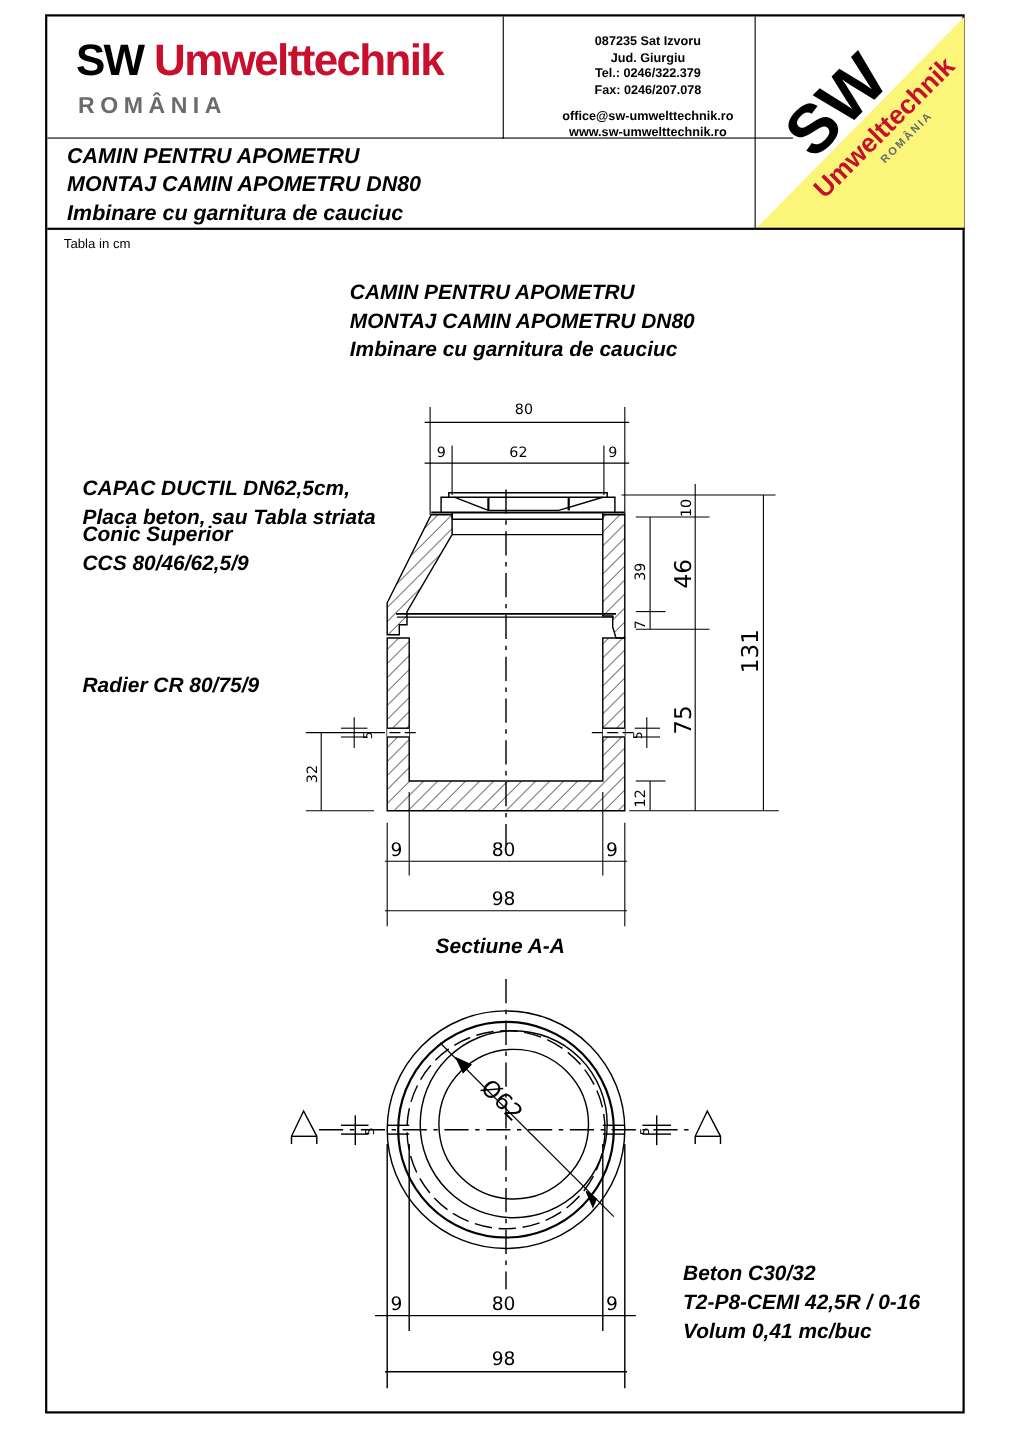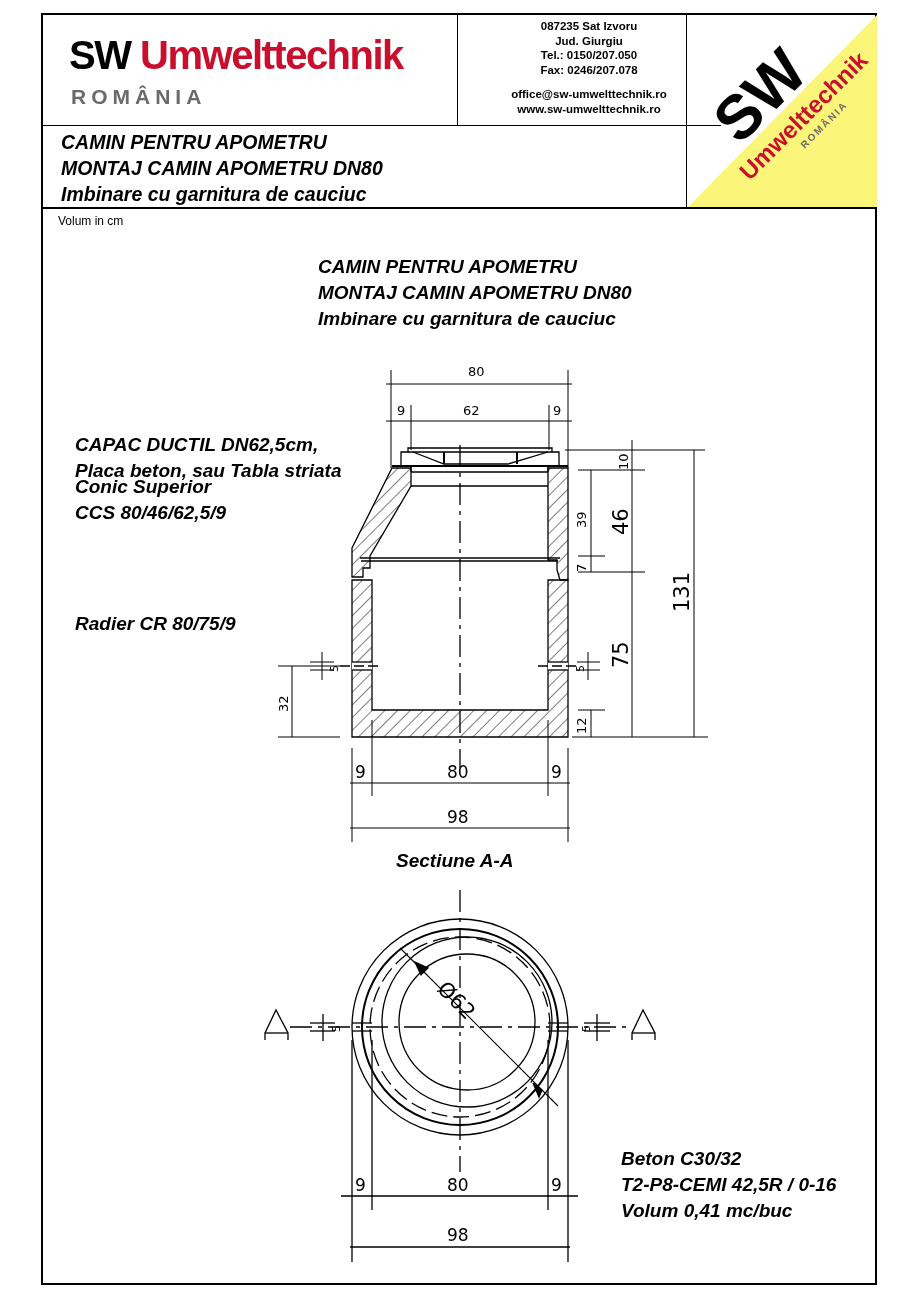--- a/index.html
+++ b/index.html
@@ -10,7 +10,7 @@
   .logo-sw .b { color: #000; }
   .logo-sw .r { color: #c8102e; }
   .logo-ro { position: absolute; left: 28px; top: 70px; font-size: 21px; font-weight: 700; color: #6b6b6b; letter-spacing: 5px; }
-  .hdr-contact { position: absolute; left: 414px; top: 0; width: 264px; height: 111px; border-bottom: 1.5px solid #000; box-sizing: border-box; text-align: center; font-weight: 700; font-size: 11.5px; line-height: 14.5px; padding-top: 4px; }
+  .hdr-contact { position: absolute; left: 414px; top: 0; width: 264px; height: 111px; border-bottom: 1.5px solid #000; box-sizing: border-box; text-align: center; font-weight: 700; font-size: 11.5px; line-height: 14.5px; padding-top: 16px; }
   .hdr-contact .gap { height: 10px; }
   .hdr-corner { position: absolute; left: 643px; top: 0; width: 191px; height: 193px; border-left: 1.5px solid #000; box-sizing: border-box; overflow: hidden; }
   .hdr-title { position: absolute; left: 0; top: 111px; width: 644px; height: 82px; box-sizing: border-box; padding: 3px 0 0 18px; font-weight: 700; font-style: italic; font-size: 19.5px; line-height: 26px; }

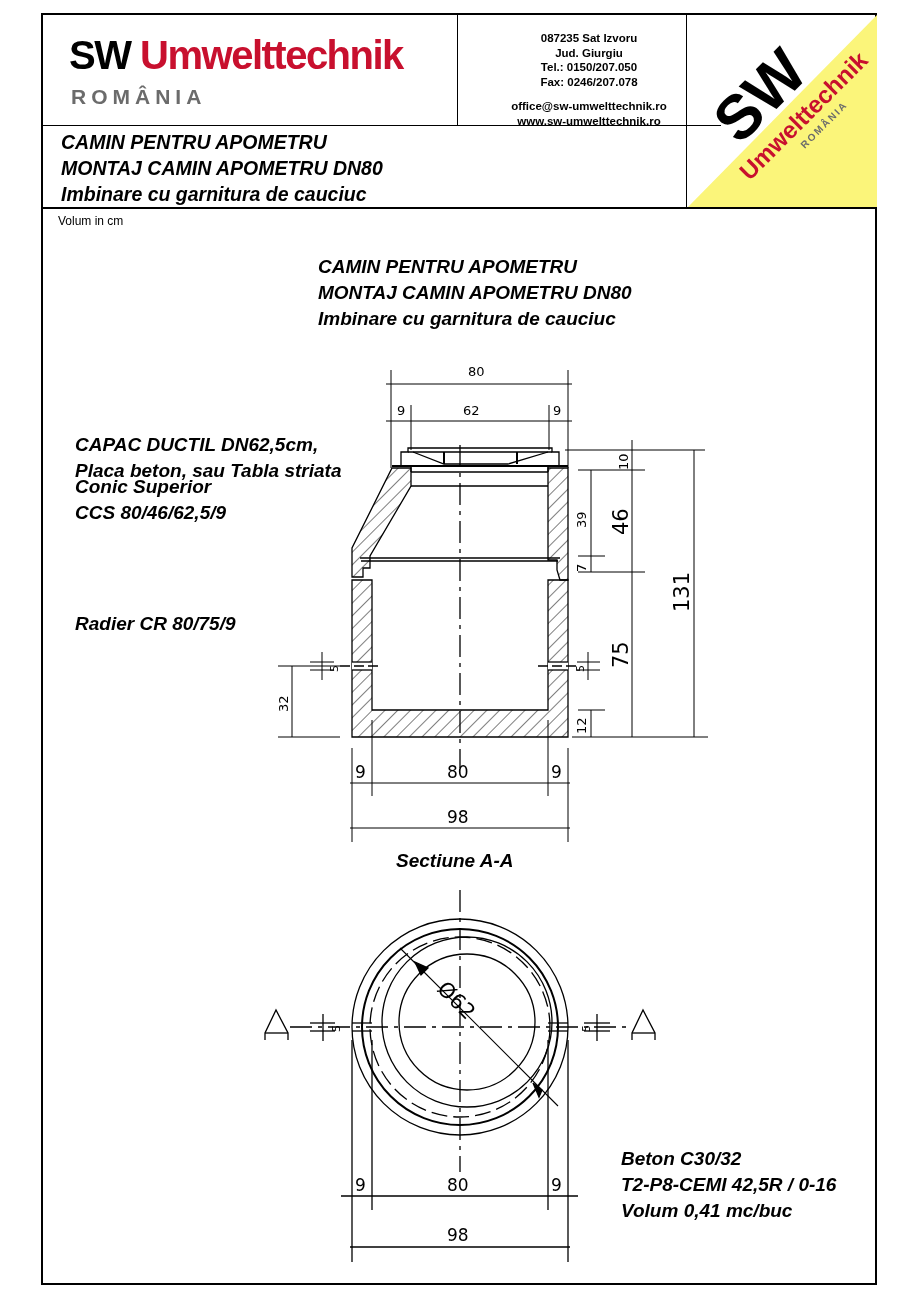--- a/index.html
+++ b/index.html
@@ -38,7 +38,7 @@
   <div class="hdr-contact">
     <div>087235 Sat Izvoru</div>
     <div>Jud. Giurgiu</div>
-    <div>Tel.: 0150/207.050</div>
+    <div>Tel.: 0246/322.379</div>
     <div>Fax: 0246/207.078</div>
     <div class="gap"></div>
     <div>office@sw-umwelttechnik.ro</div>

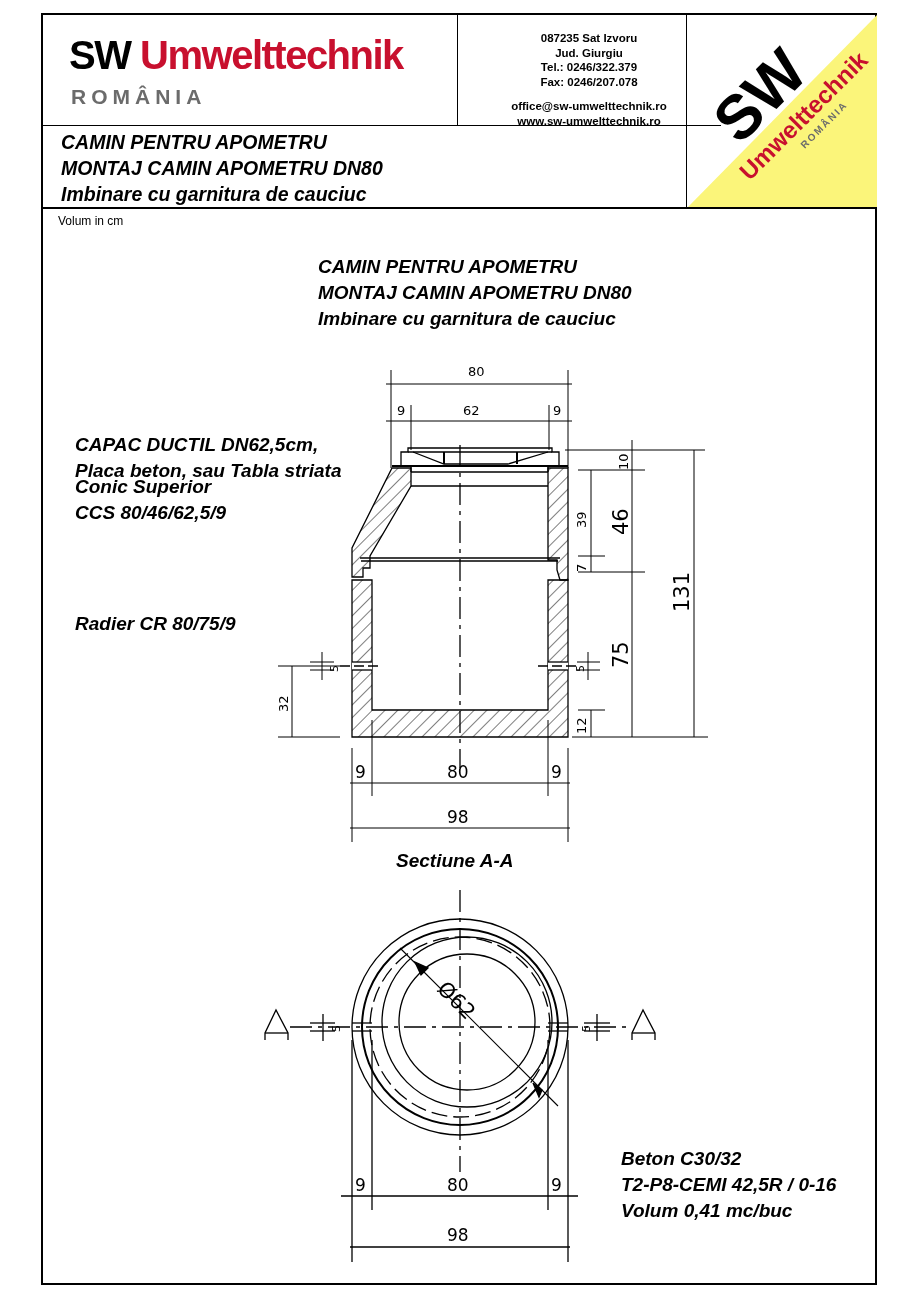--- a/index.html
+++ b/index.html
@@ -63,7 +63,7 @@
   </div>
   <div class="hdr-bottom-line"></div>
 
-  <div class="cote">Volum in cm</div>
+  <div class="cote">Tabla in cm</div>
 
   <div class="drawing-title">
     <div>CAMIN PENTRU APOMETRU</div>

